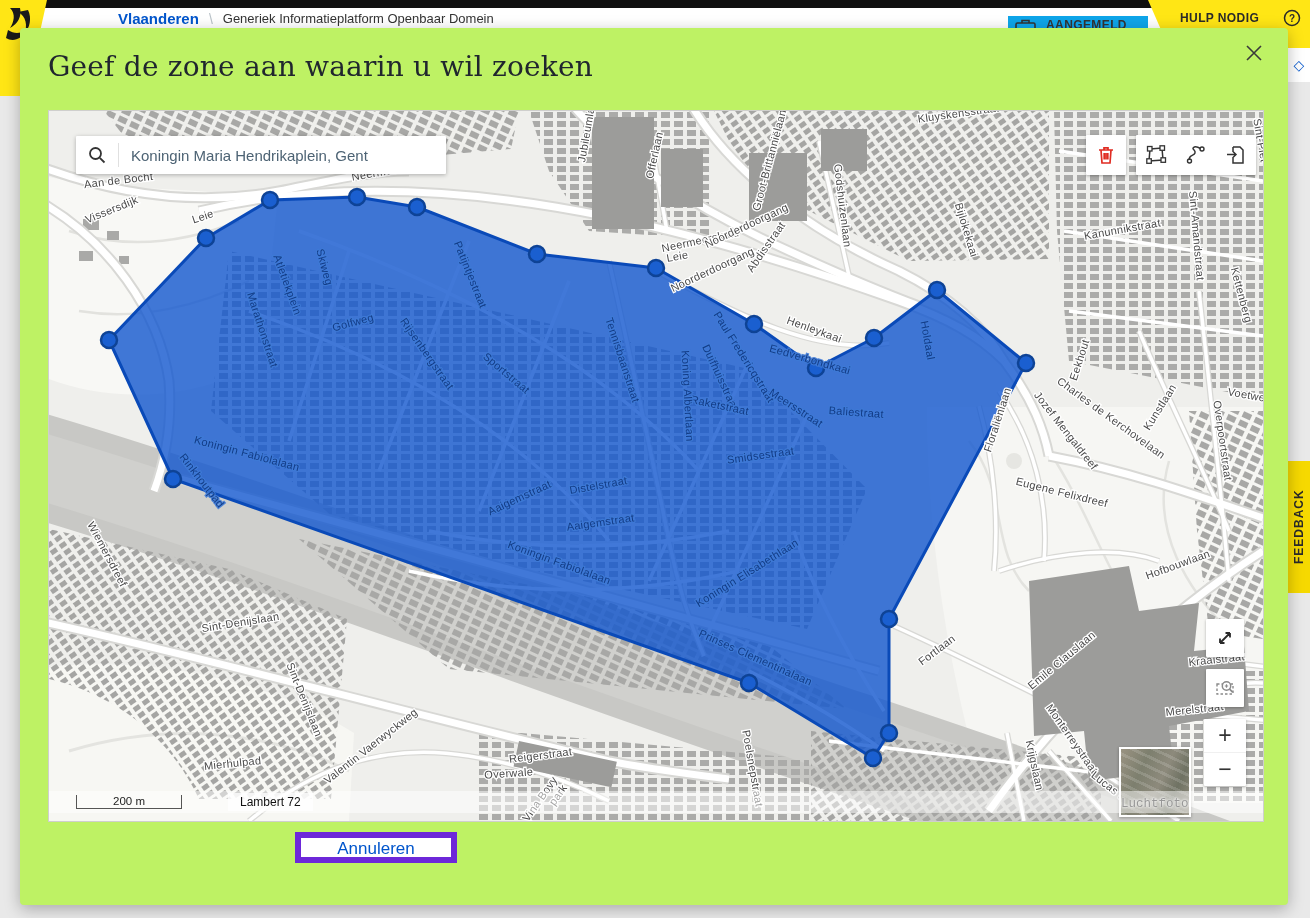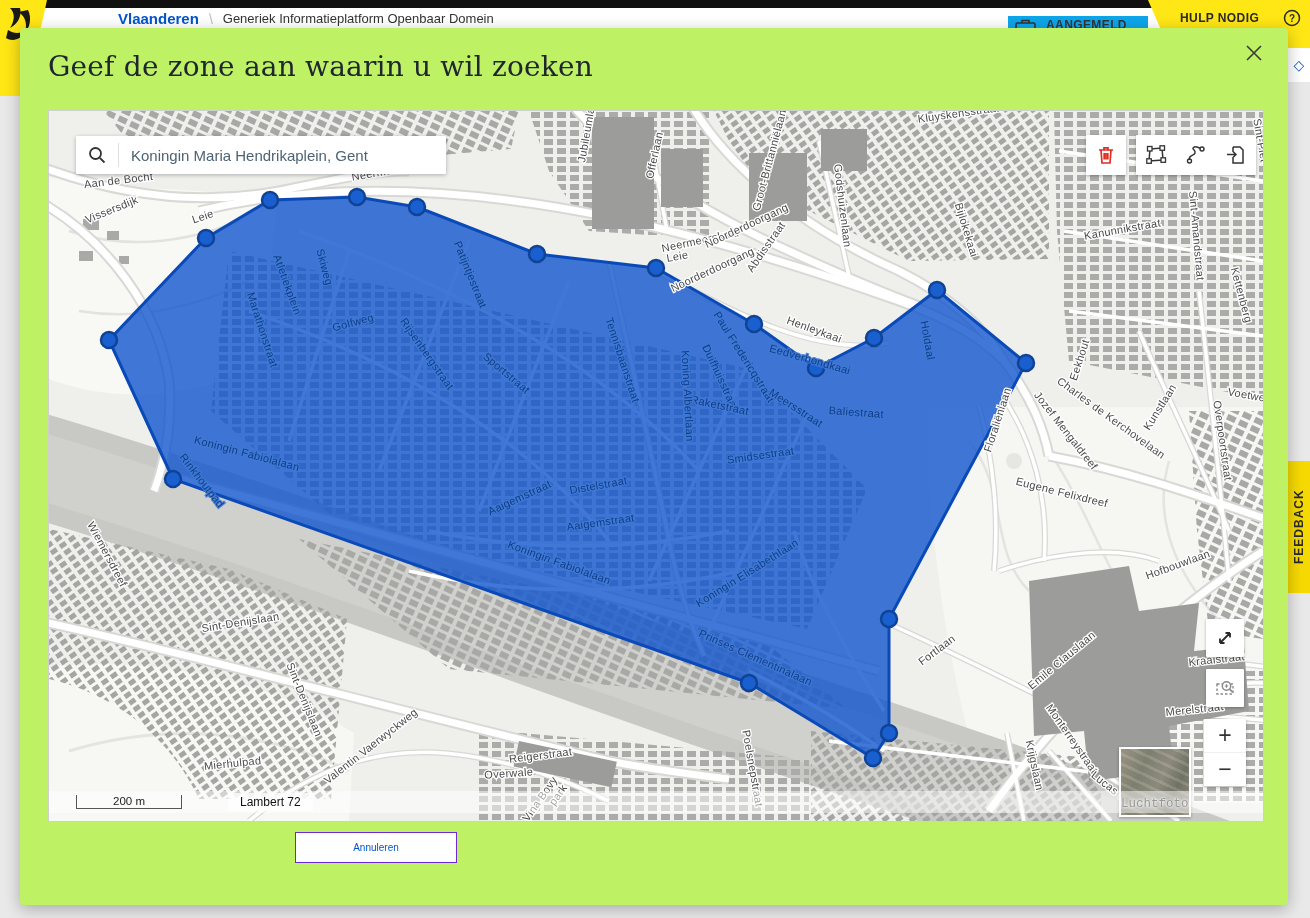--- a/index.html
+++ b/index.html
@@ -70,7 +70,7 @@
   .btn-primary{position:absolute;left:28px;top:804px;width:235px;height:31px;background:#0055cc;color:#fff;
         border:none;font-size:15px;cursor:pointer;font-family:"Liberation Sans",sans-serif;}
   .btn-secondary{position:absolute;left:275px;top:804px;width:162px;height:31px;background:#fff;color:#0055cc;
-        border:1px solid #6d28d9;font-size:10px;cursor:pointer;box-sizing:border-box;font-family:"Liberation Sans",sans-serif;}
+        border:6px solid #6d28d9;font-size:17px;cursor:pointer;box-sizing:border-box;font-family:"Liberation Sans",sans-serif;}
 </style>
 </head>
 <body>

